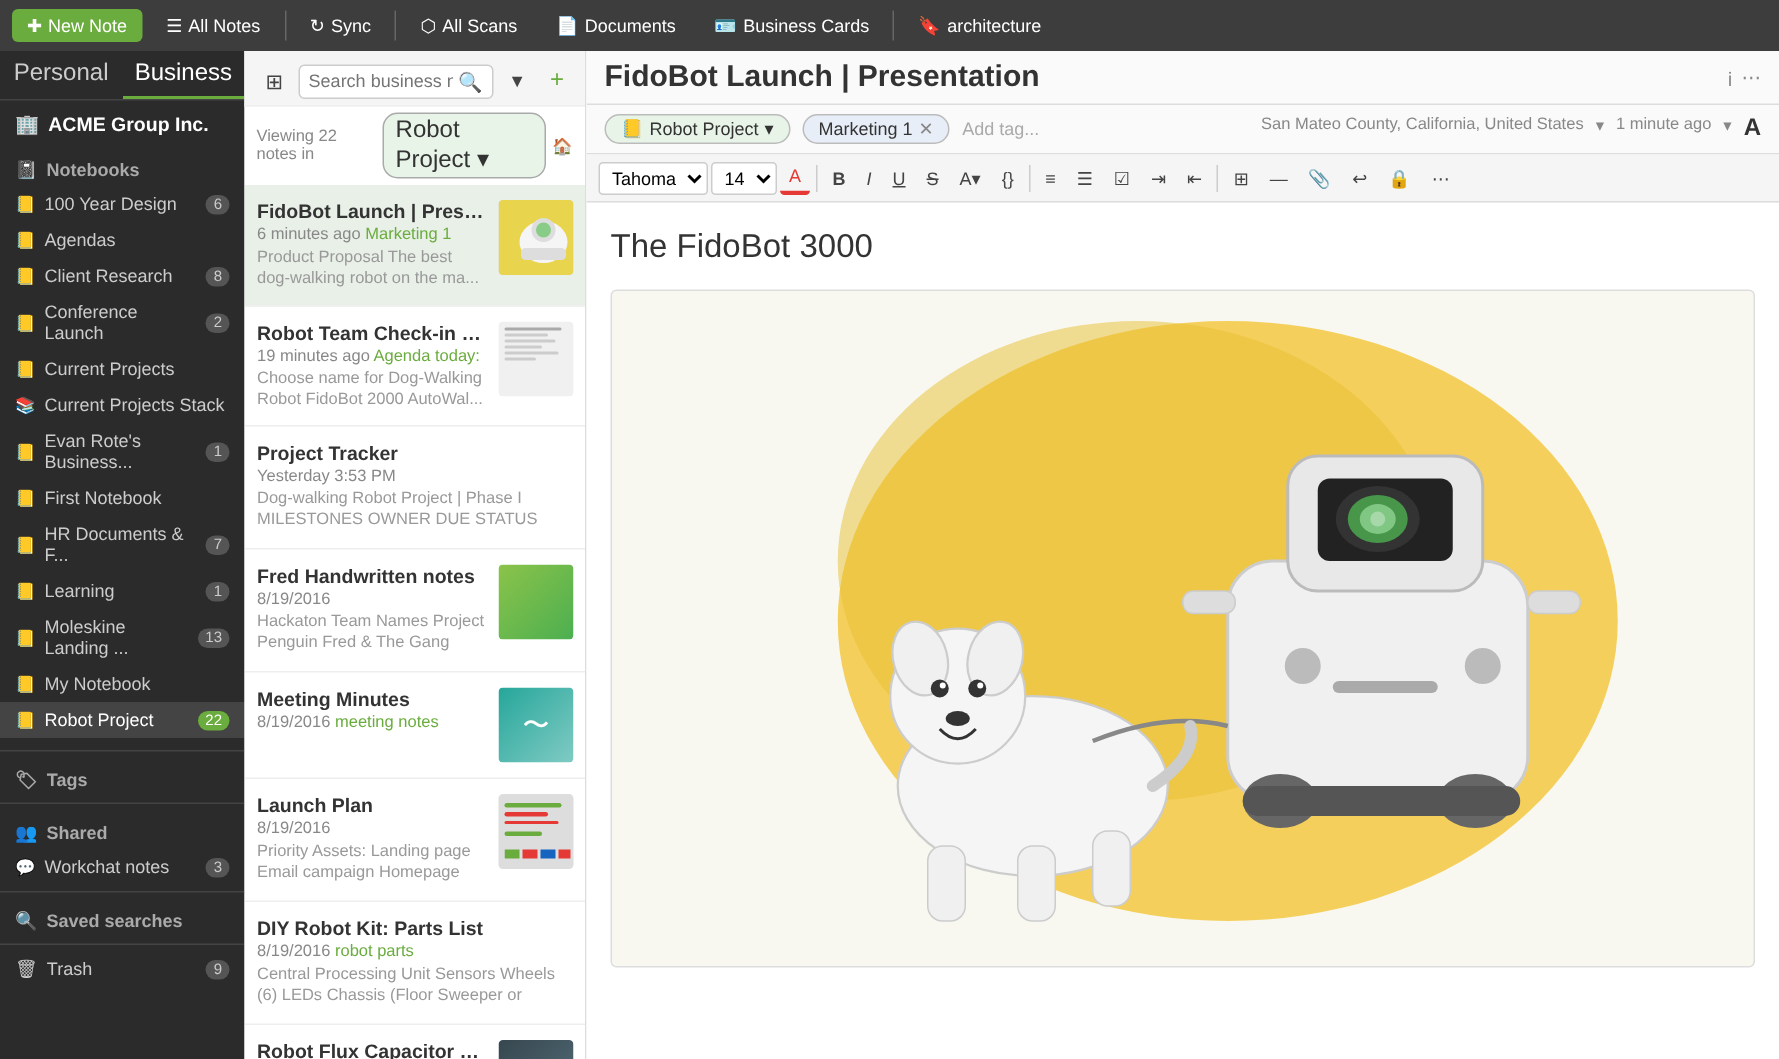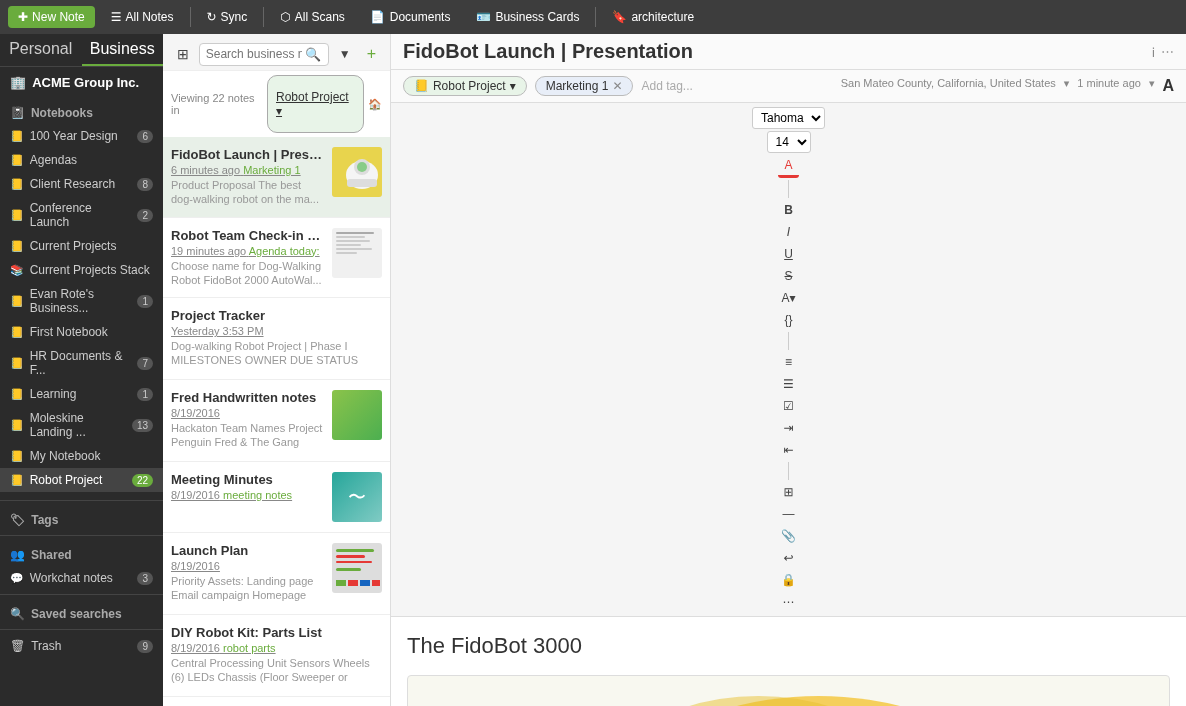--- a/index.html
+++ b/index.html
@@ -34,7 +34,7 @@
     .search-box { flex: 1; display: flex; align-items: center; background: #fff; border: 1px solid #ccc; border-radius: 4px; padding: 3px 6px; gap: 4px; }
     .search-box input { border: none; outline: none; font-size: 12px; width: 100%; }
     .view-count { font-size: 11px; color: #888; padding: 4px 8px; flex-shrink: 0; display: flex; align-items: center; gap: 4px; }
-    .view-count .nb-tag { background: #e8f4e8; border: 1px solid #aaa; border-radius: 10px; padding: 14px 8px; font-size: 12px; color: #333; cursor: pointer; text-decoration: underline; }
+    .view-count .nb-tag { background: #e8f4e8; border: 1px solid #aaa; border-radius: 10px; padding: 2px 8px; font-size: 16px; color: #333; cursor: pointer; }
     .note-list { flex: 1; overflow-y: auto; }
     .note-item { display: flex; padding: 10px 8px; border-bottom: 1px solid #eee; cursor: pointer; gap: 8px; align-items: flex-start; }
     .note-item.active { background: #e8f0e8; }

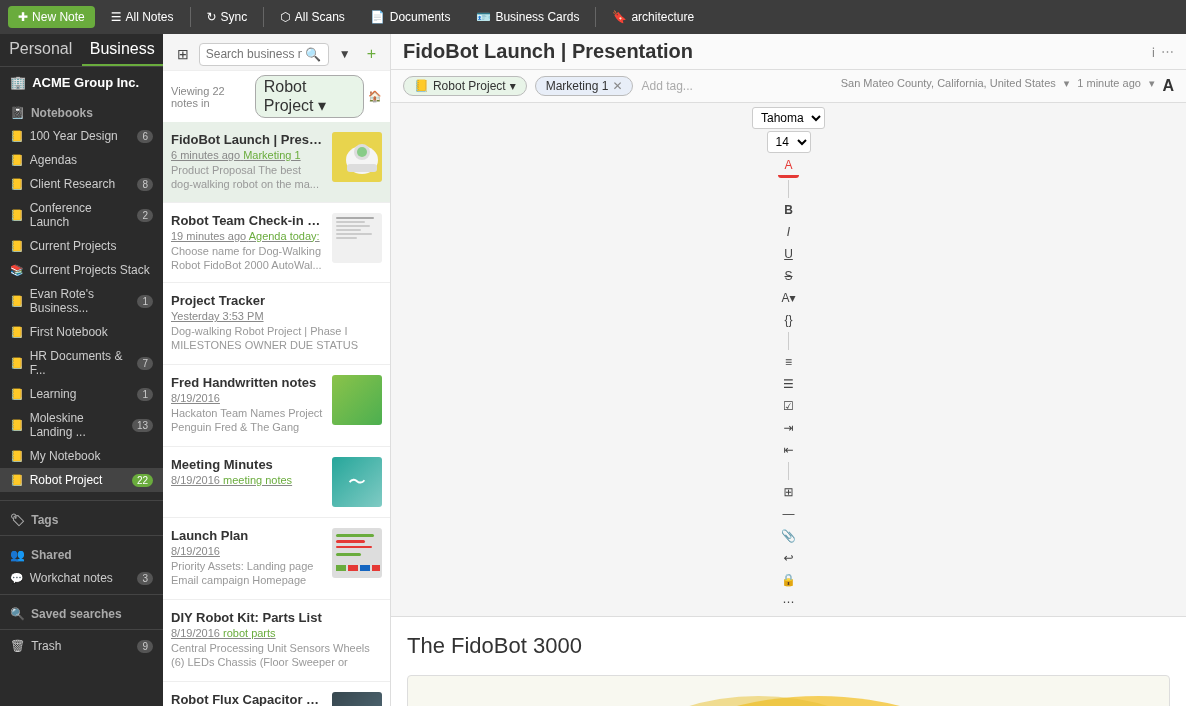--- a/index.html
+++ b/index.html
@@ -57,7 +57,7 @@
     .note-tag-pill.blue { background: #e8eef8; }
     .add-tag { color: #aaa; font-size: 12px; cursor: pointer; }
     .note-meta-top { display: flex; align-items: flex-start; gap: 8px; margin-left: auto; font-size: 11px; color: #888; }
-    .note-format-bar { display: flex; align-items: center; padding: 4px 8px; border-bottom: 1px solid #ddd; gap: 2px; background: #f5f5f5; flex-shrink: 0; flex-wrap: wrap; flex-direction: column; }
+    .note-format-bar { display: flex; align-items: center; padding: 4px 8px; border-bottom: 1px solid #ddd; gap: 2px; background: #f5f5f5; flex-shrink: 0; flex-wrap: wrap; }
     .format-select { font-size: 12px; border: 1px solid #ccc; border-radius: 3px; padding: 2px 4px; background: #fff; }
     .fmt-btn { padding: 3px 6px; border: none; background: transparent; cursor: pointer; font-size: 12px; border-radius: 3px; color: #444; }
     .fmt-sep { width: 1px; height: 18px; background: #ccc; margin: 0 2px; }

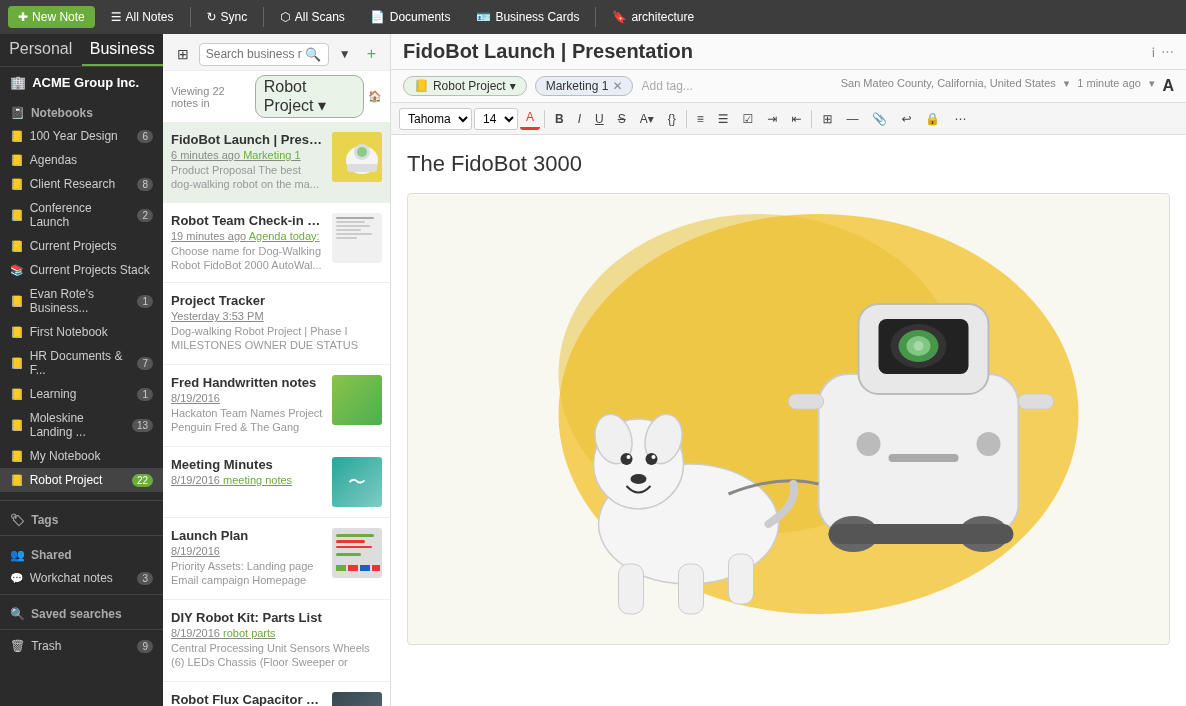--- a/index.html
+++ b/index.html
@@ -40,7 +40,7 @@
     .note-item.active { background: #e8f0e8; }
     .note-info { flex: 1; min-width: 0; }
     .note-title { font-size: 13px; font-weight: 600; color: #333; white-space: nowrap; overflow: hidden; text-overflow: ellipsis; }
-    .note-meta { font-size: 11px; color: #888; margin-top: 2px; text-decoration: underline; }
+    .note-meta { font-size: 11px; color: #888; margin-top: 2px; }
     .note-tag { color: #6aac3d; font-size: 11px; }
     .note-excerpt { font-size: 11px; color: #999; margin-top: 2px; line-height: 1.3; overflow: hidden; max-height: 30px; }
     .note-thumb { width: 50px; height: 50px; border-radius: 3px; flex-shrink: 0; overflow: hidden; background: #ddd; }

